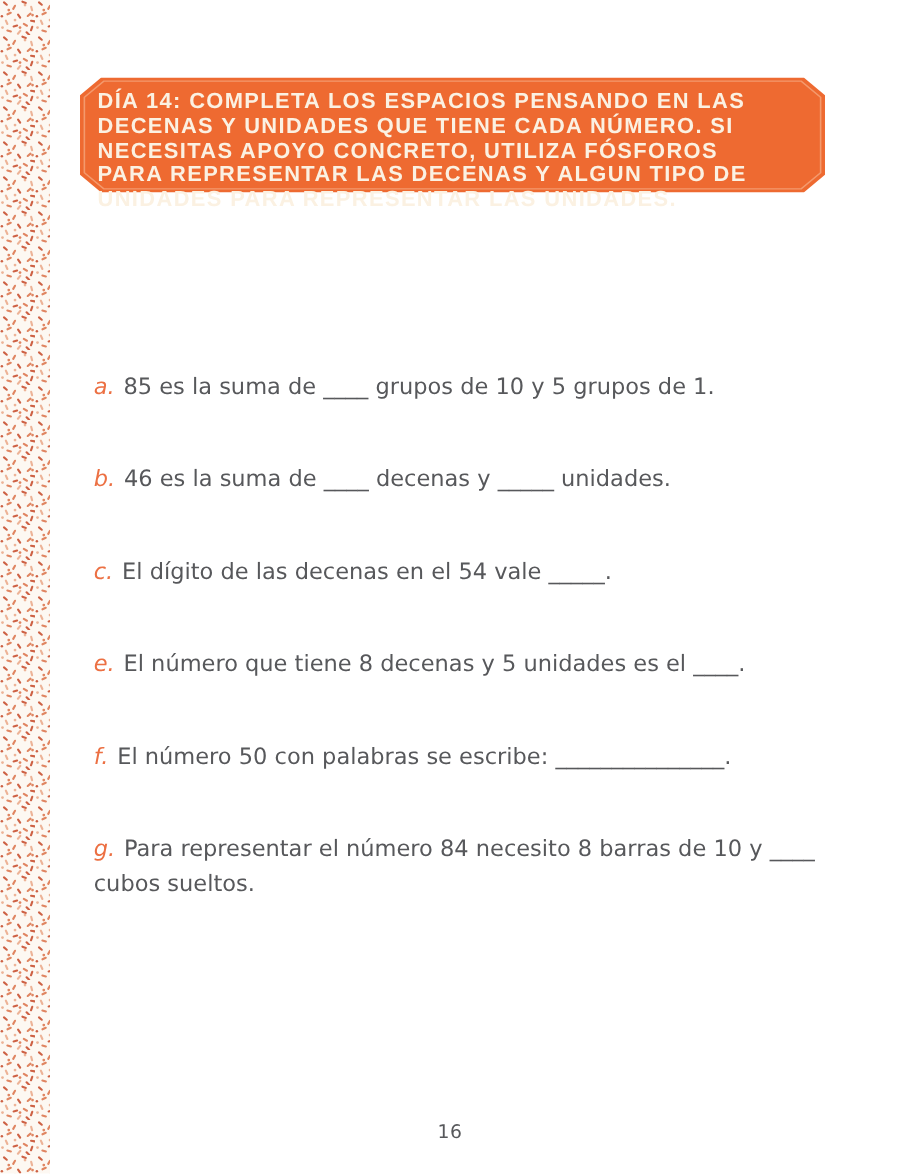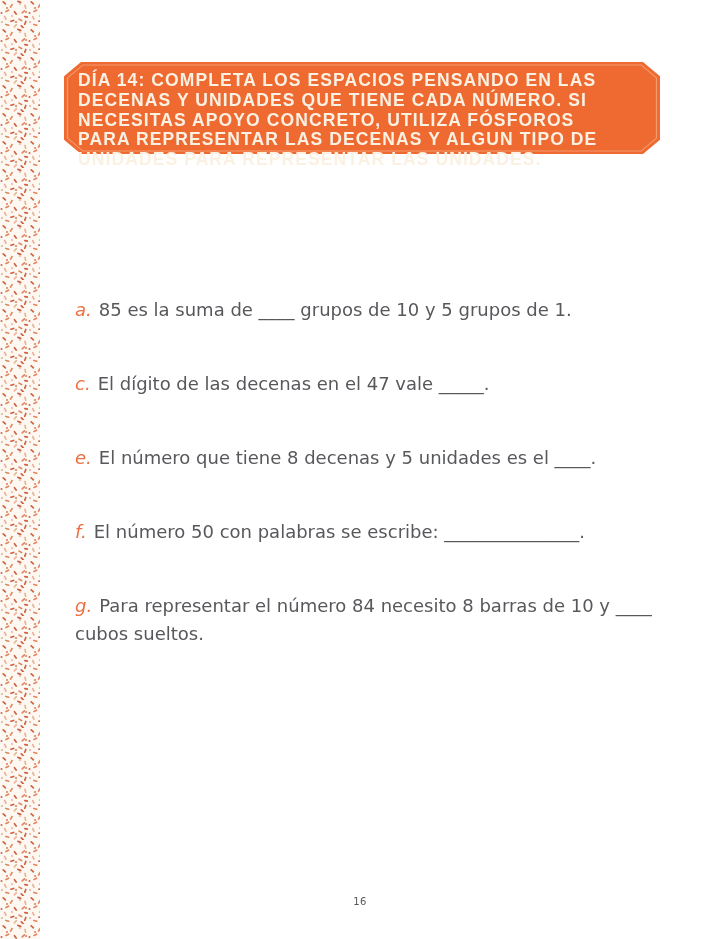--- a/index.html
+++ b/index.html
@@ -146,6 +146,9 @@
       <span class="q-label">a.</span><span class="q-text">85 es la suma de ____ grupos de 10 y 5 grupos de 1.</span>
     </div>
     <div class="question">
+      <span class="q-label">b.</span><span class="q-text">46 es la suma de ____ decenas y _____ unidades.</span>
+    </div>
+    <div class="question">
       <span class="q-label">c.</span><span class="q-text">El dígito de las decenas en el 47 vale _____.</span>
     </div>
     <div class="question">

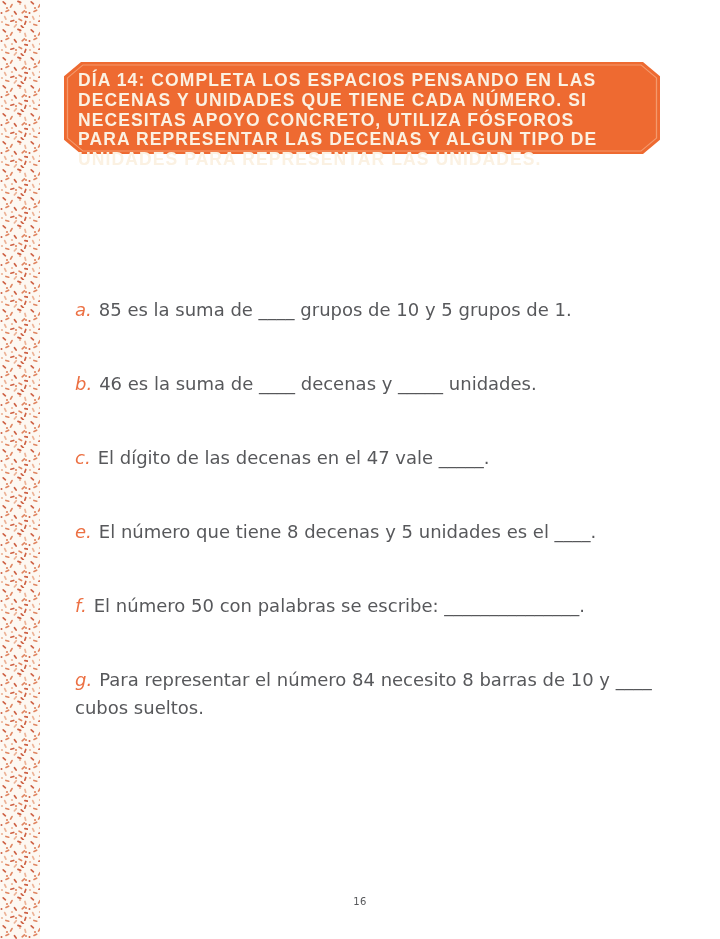--- a/index.html
+++ b/index.html
@@ -149,7 +149,7 @@
       <span class="q-label">b.</span><span class="q-text">46 es la suma de ____ decenas y _____ unidades.</span>
     </div>
     <div class="question">
-      <span class="q-label">c.</span><span class="q-text">El dígito de las decenas en el 47 vale _____.</span>
+      <span class="q-label">c.</span><span class="q-text">El dígito de las decenas en el 54 vale _____.</span>
     </div>
     <div class="question">
       <span class="q-label">e.</span><span class="q-text">El número que tiene 8 decenas y 5 unidades es el ____.</span>

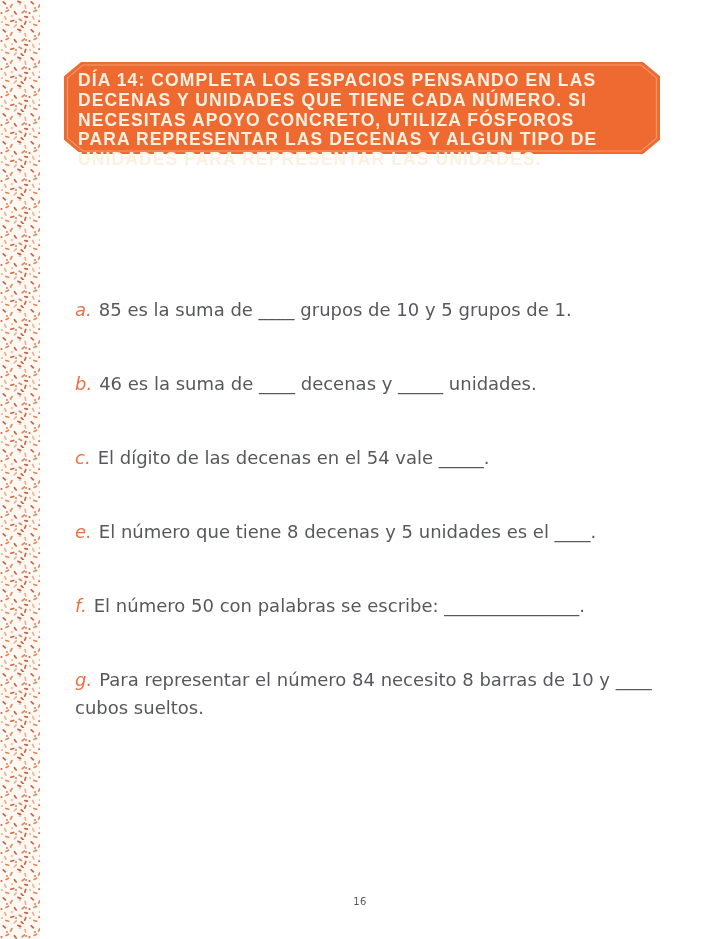--- a/index.html
+++ b/index.html
@@ -86,7 +86,7 @@
     left: 0; top: 896px;
     width: 720px;
     text-align: center;
-    font-size: 10px;
+    font-size: 15px;
     color: var(--body-text);
     letter-spacing: 0.5px;
   }

